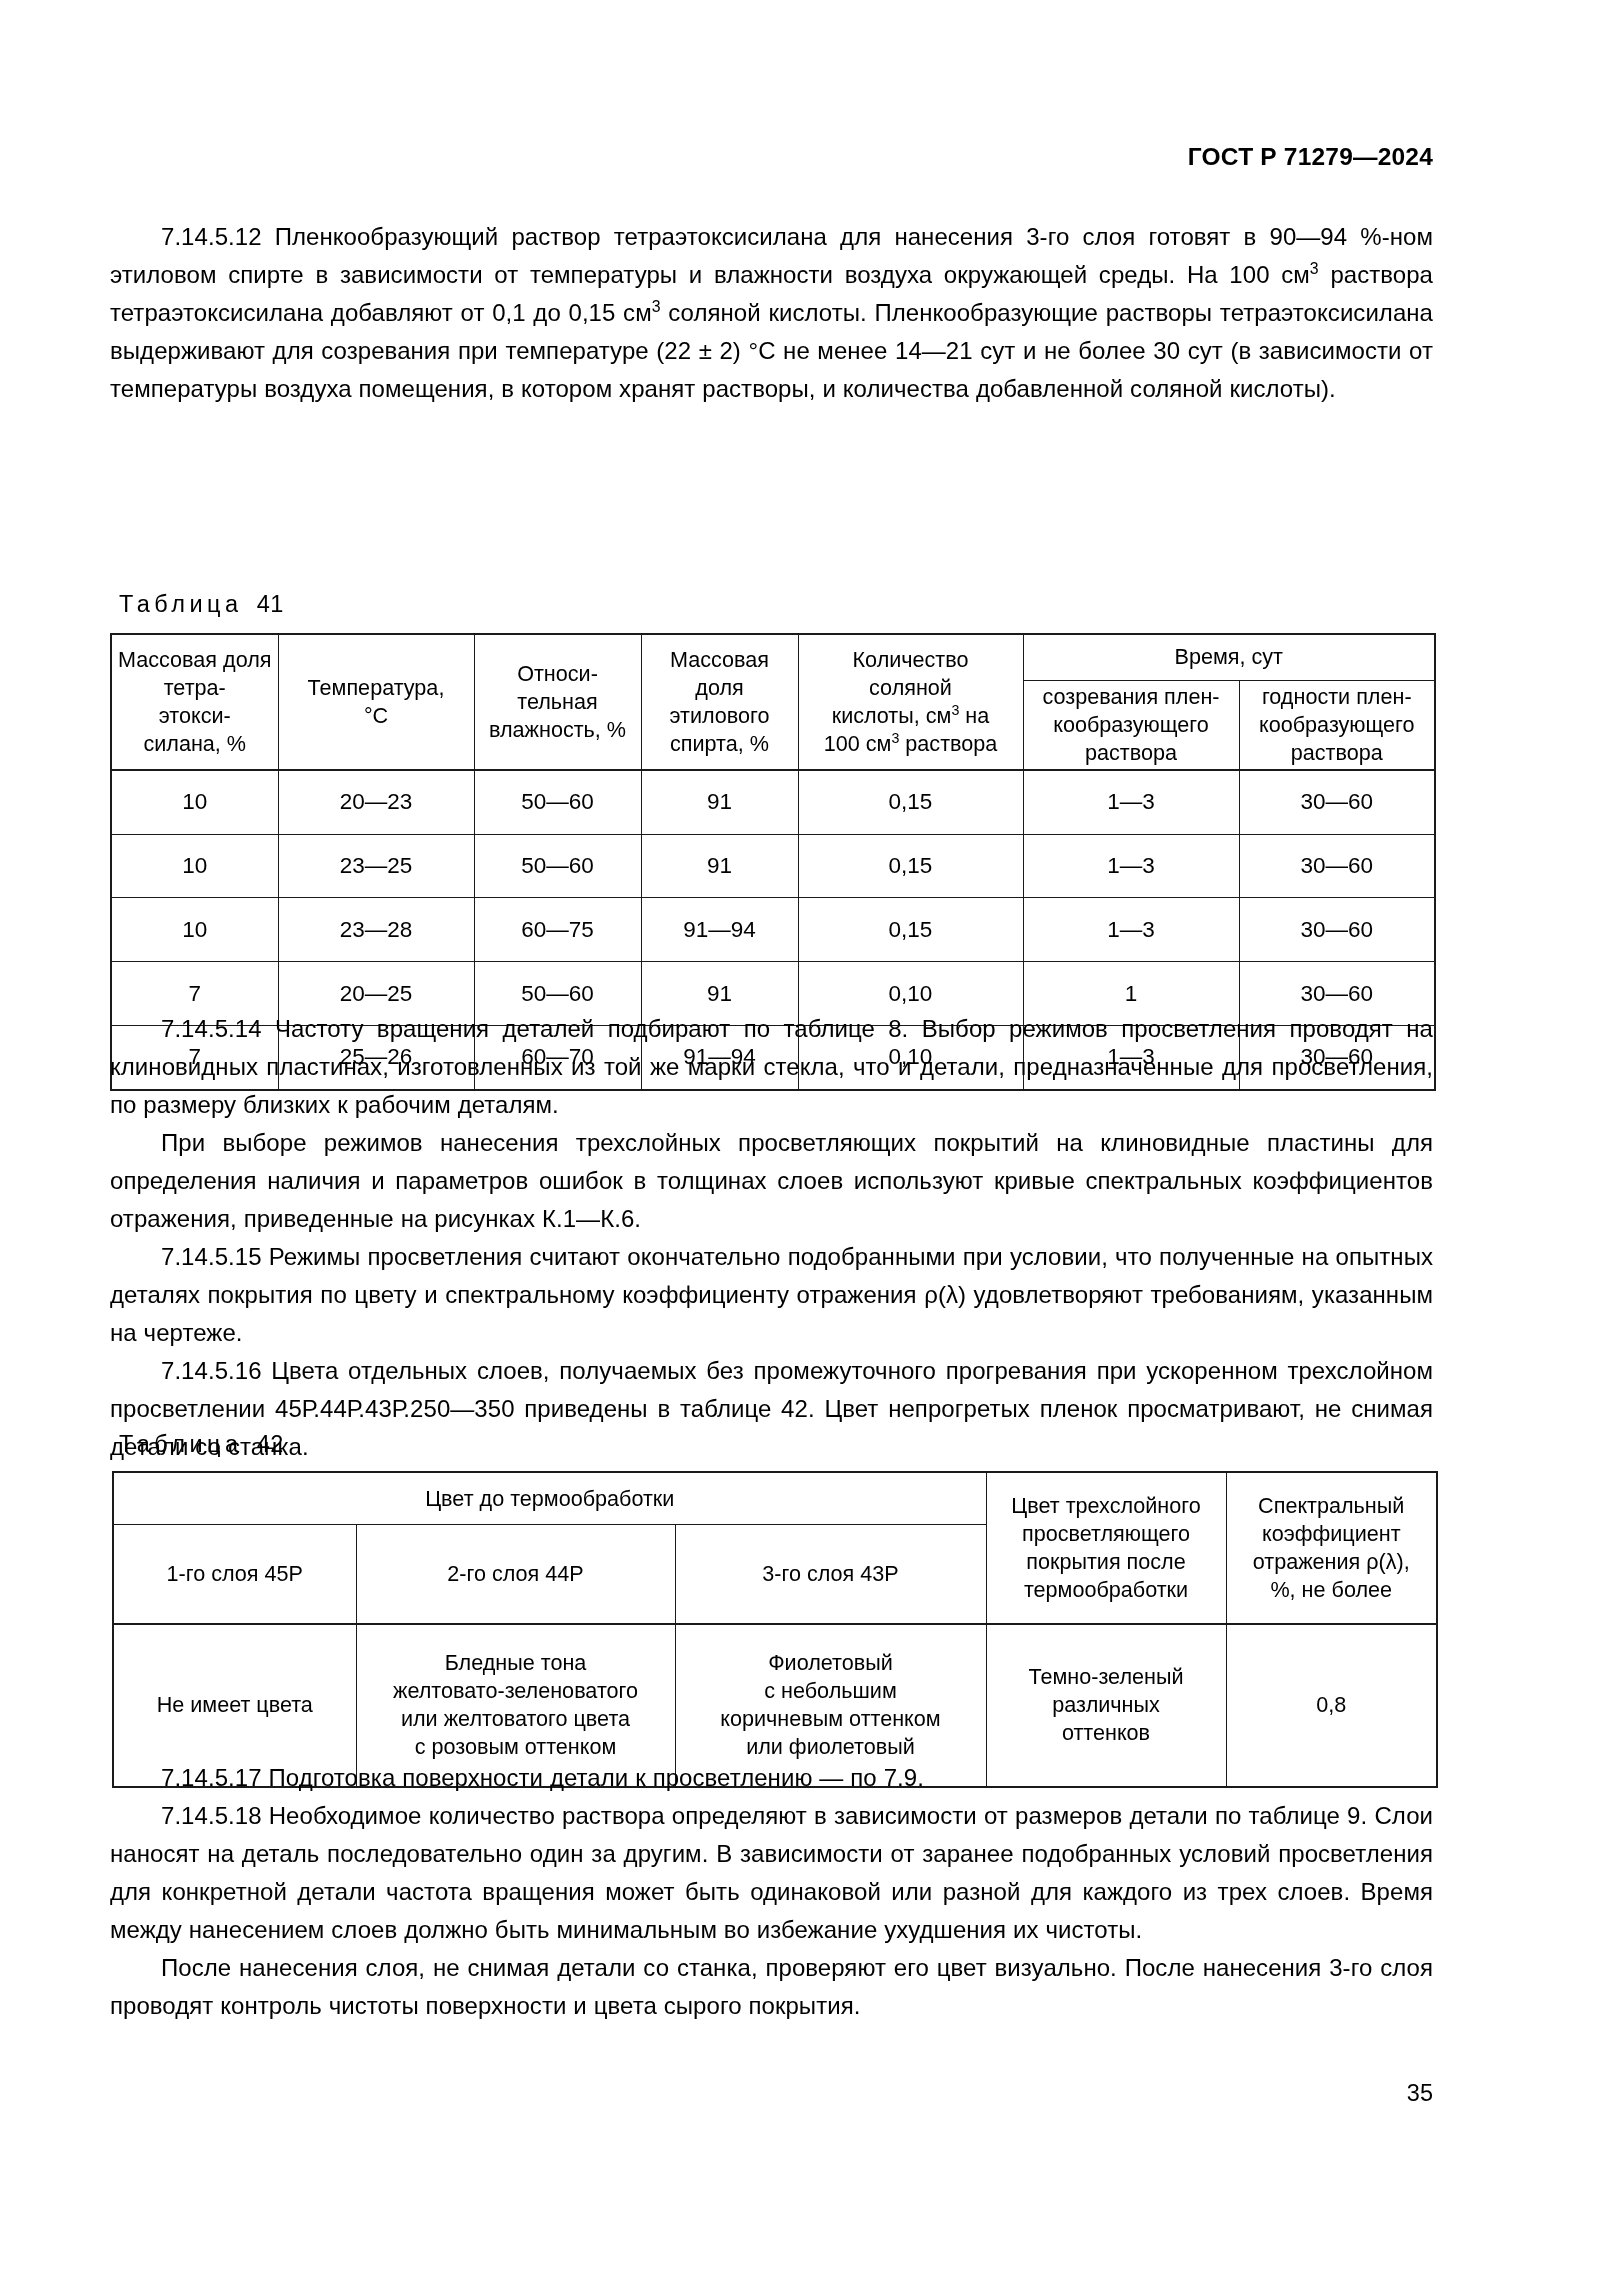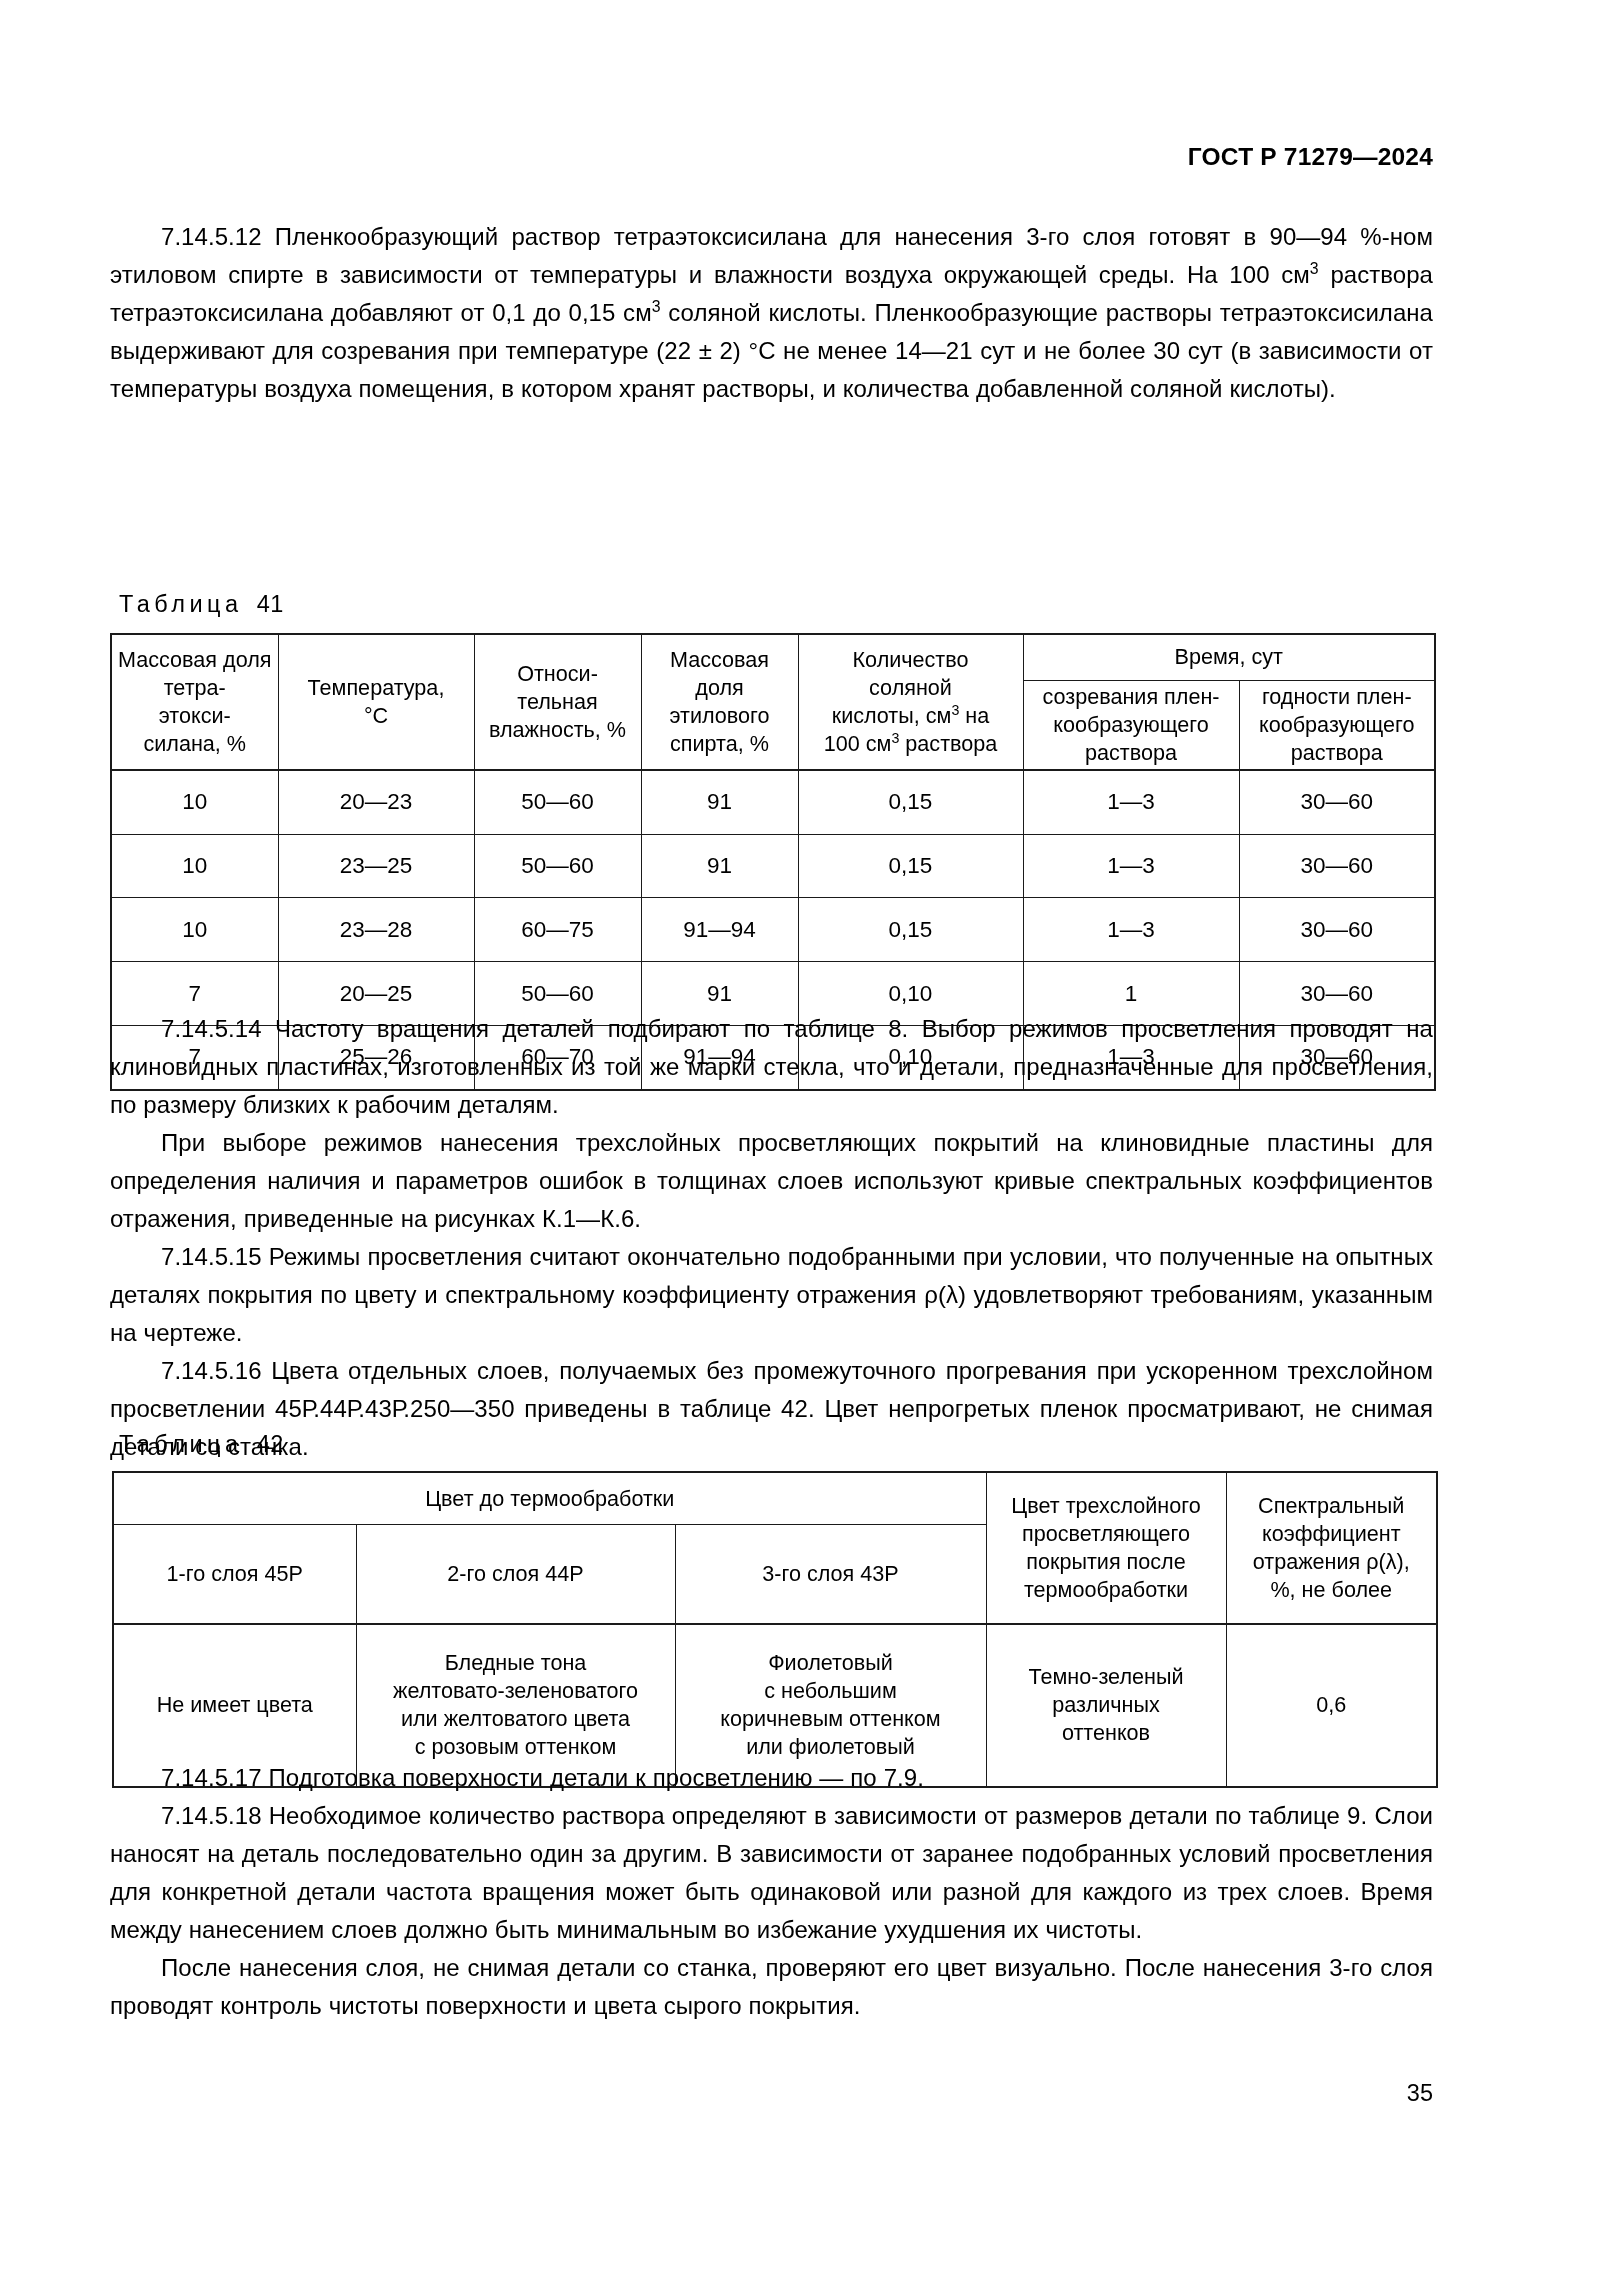--- a/index.html
+++ b/index.html
@@ -234,7 +234,7 @@
             <td class="dcell rowsep outer-bottom">Бледные тона<br>желтовато-зеленоватого<br>или желтоватого цвета<br>с розовым оттенком</td>
             <td class="dcell rowsep outer-bottom">Фиолетовый<br>с небольшим<br>коричневым оттенком<br>или фиолетовый</td>
             <td class="dcell rowsep outer-bottom">Темно-зеленый<br>различных<br>оттенков</td>
-            <td class="dcell rowsep outer-bottom right-edge">0,6</td>
+            <td class="dcell rowsep outer-bottom right-edge">0,8</td>
           </tr>
         </tbody>
     </table>

